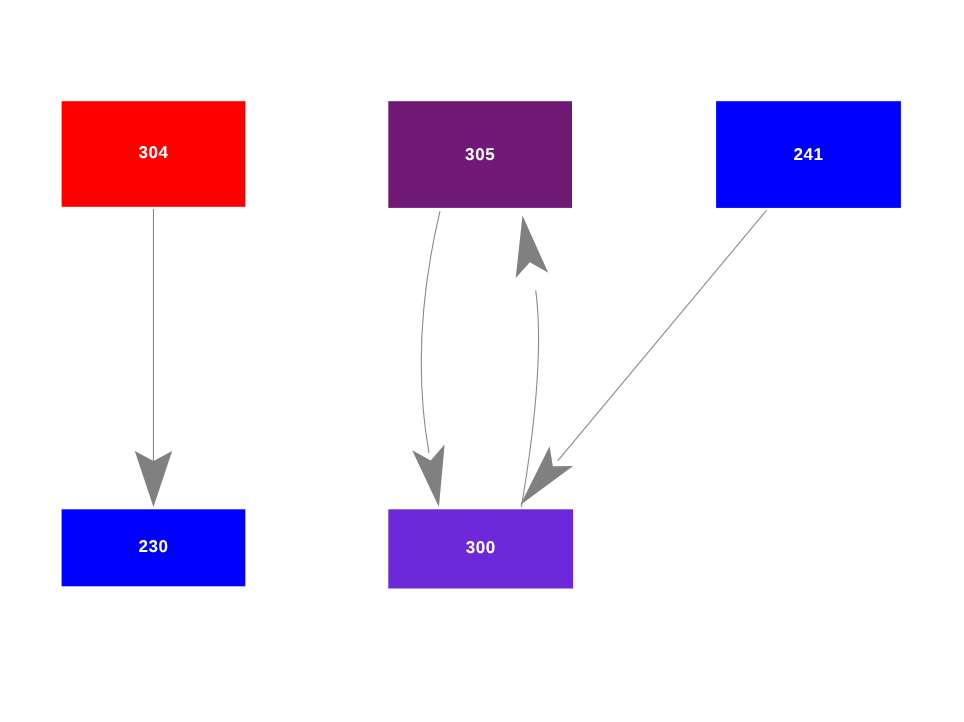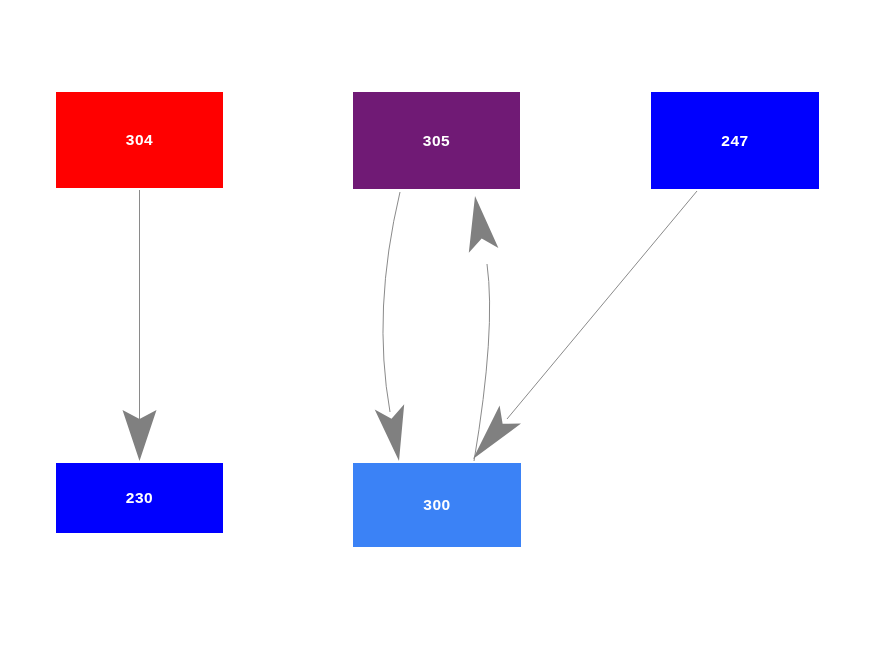--- a/index.html
+++ b/index.html
@@ -60,7 +60,7 @@
         <span class="node-label" style="color: rgb(255, 255, 255);">305</span>
       </div>
       <div class="node" style="left: 651px; top: 92px; width: 168px; height: 97px; background: rgb(0, 0, 255);">
-        <span class="node-label" style="color: rgb(255, 255, 255);">247</span>
+        <span class="node-label" style="color: rgb(255, 255, 255);">241</span>
       </div>
       <div class="node" style="left: 56px; top: 463px; width: 167px; height: 70px; background: rgb(0, 0, 255);">
         <span class="node-label" style="color: rgb(255, 255, 255);">230</span>

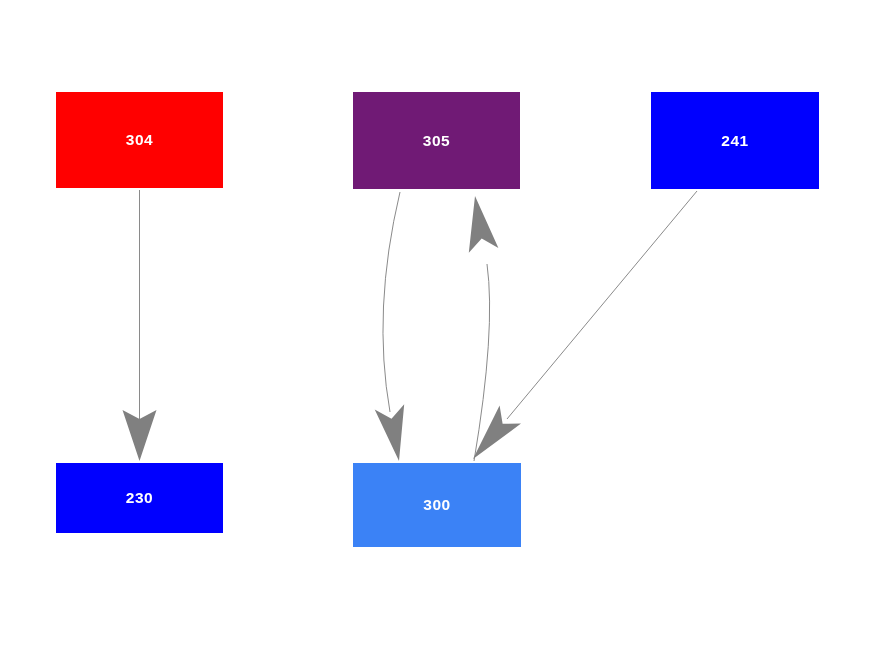--- a/index.html
+++ b/index.html
@@ -65,7 +65,7 @@
       <div class="node" style="left: 56px; top: 463px; width: 167px; height: 70px; background: rgb(0, 0, 255);">
         <span class="node-label" style="color: rgb(255, 255, 255);">230</span>
       </div>
-      <div class="node" style="left: 353px; top: 463px; width: 168px; height: 84px; background: #3b82f6;">
+      <div class="node" style="left: 353px; top: 463px; width: 168px; height: 72px; background: #6d28d9;">
         <span class="node-label" style="color: rgb(255, 255, 255);">300</span>
       </div>
     </div>

